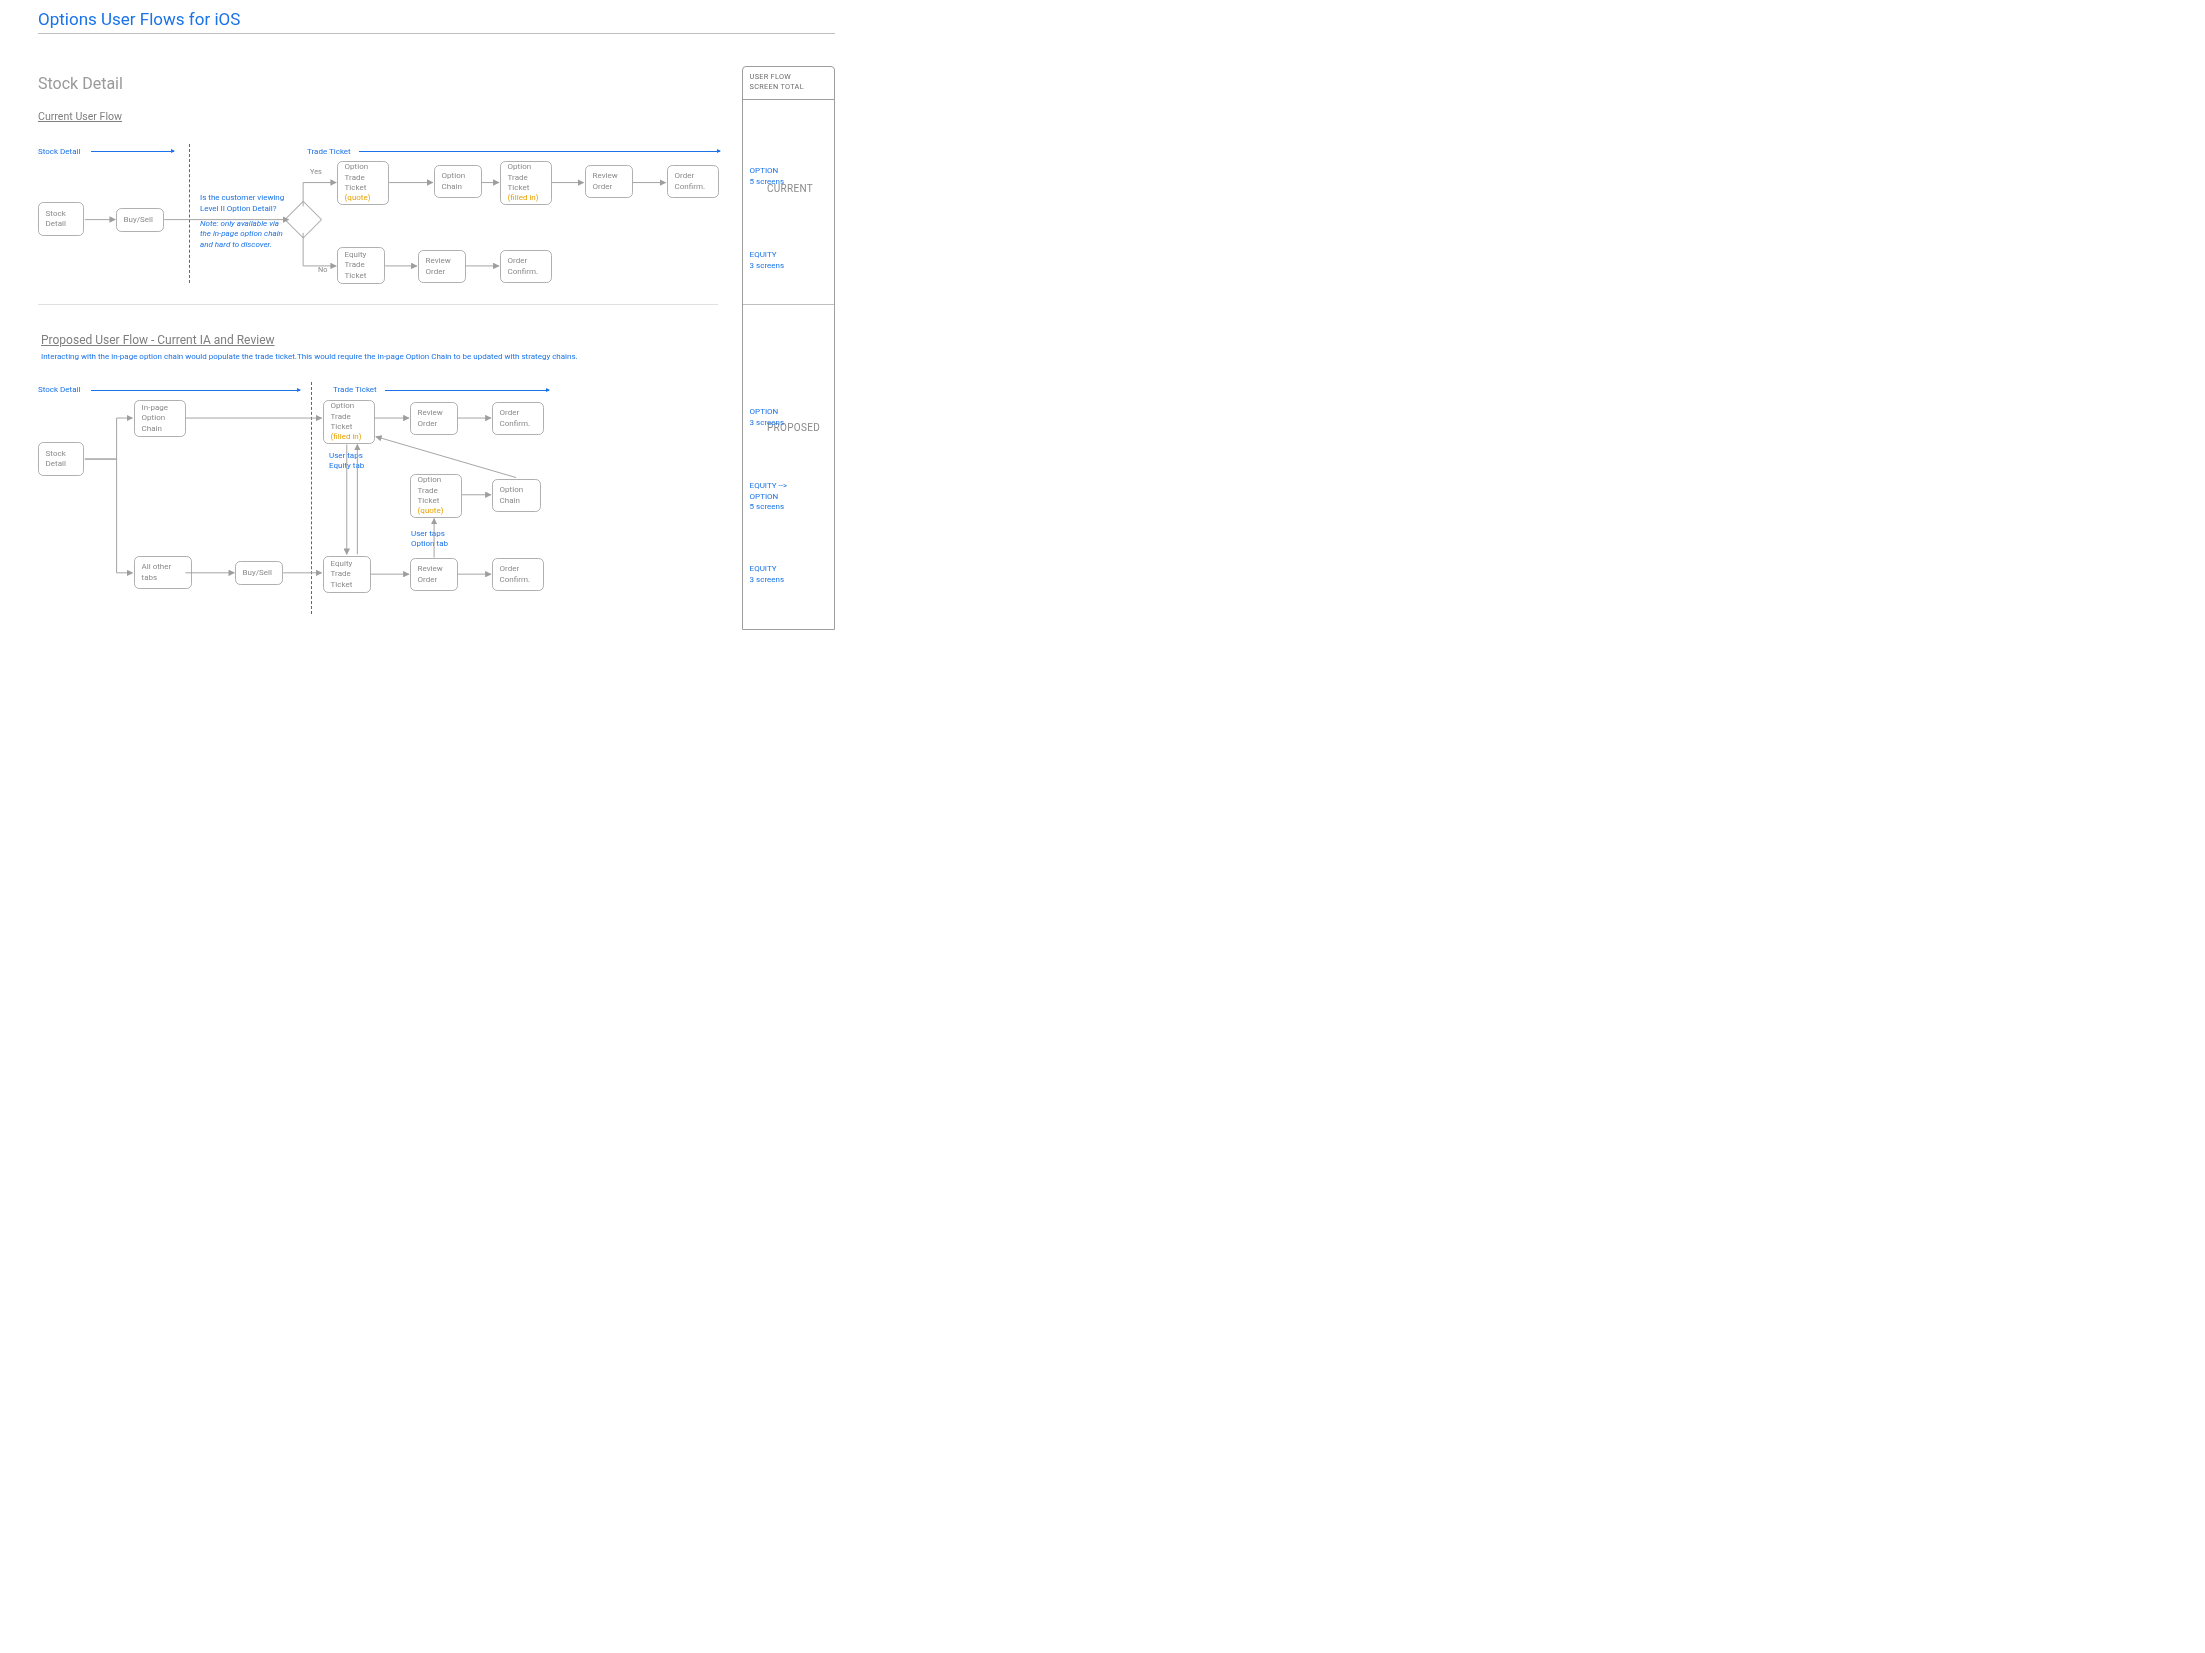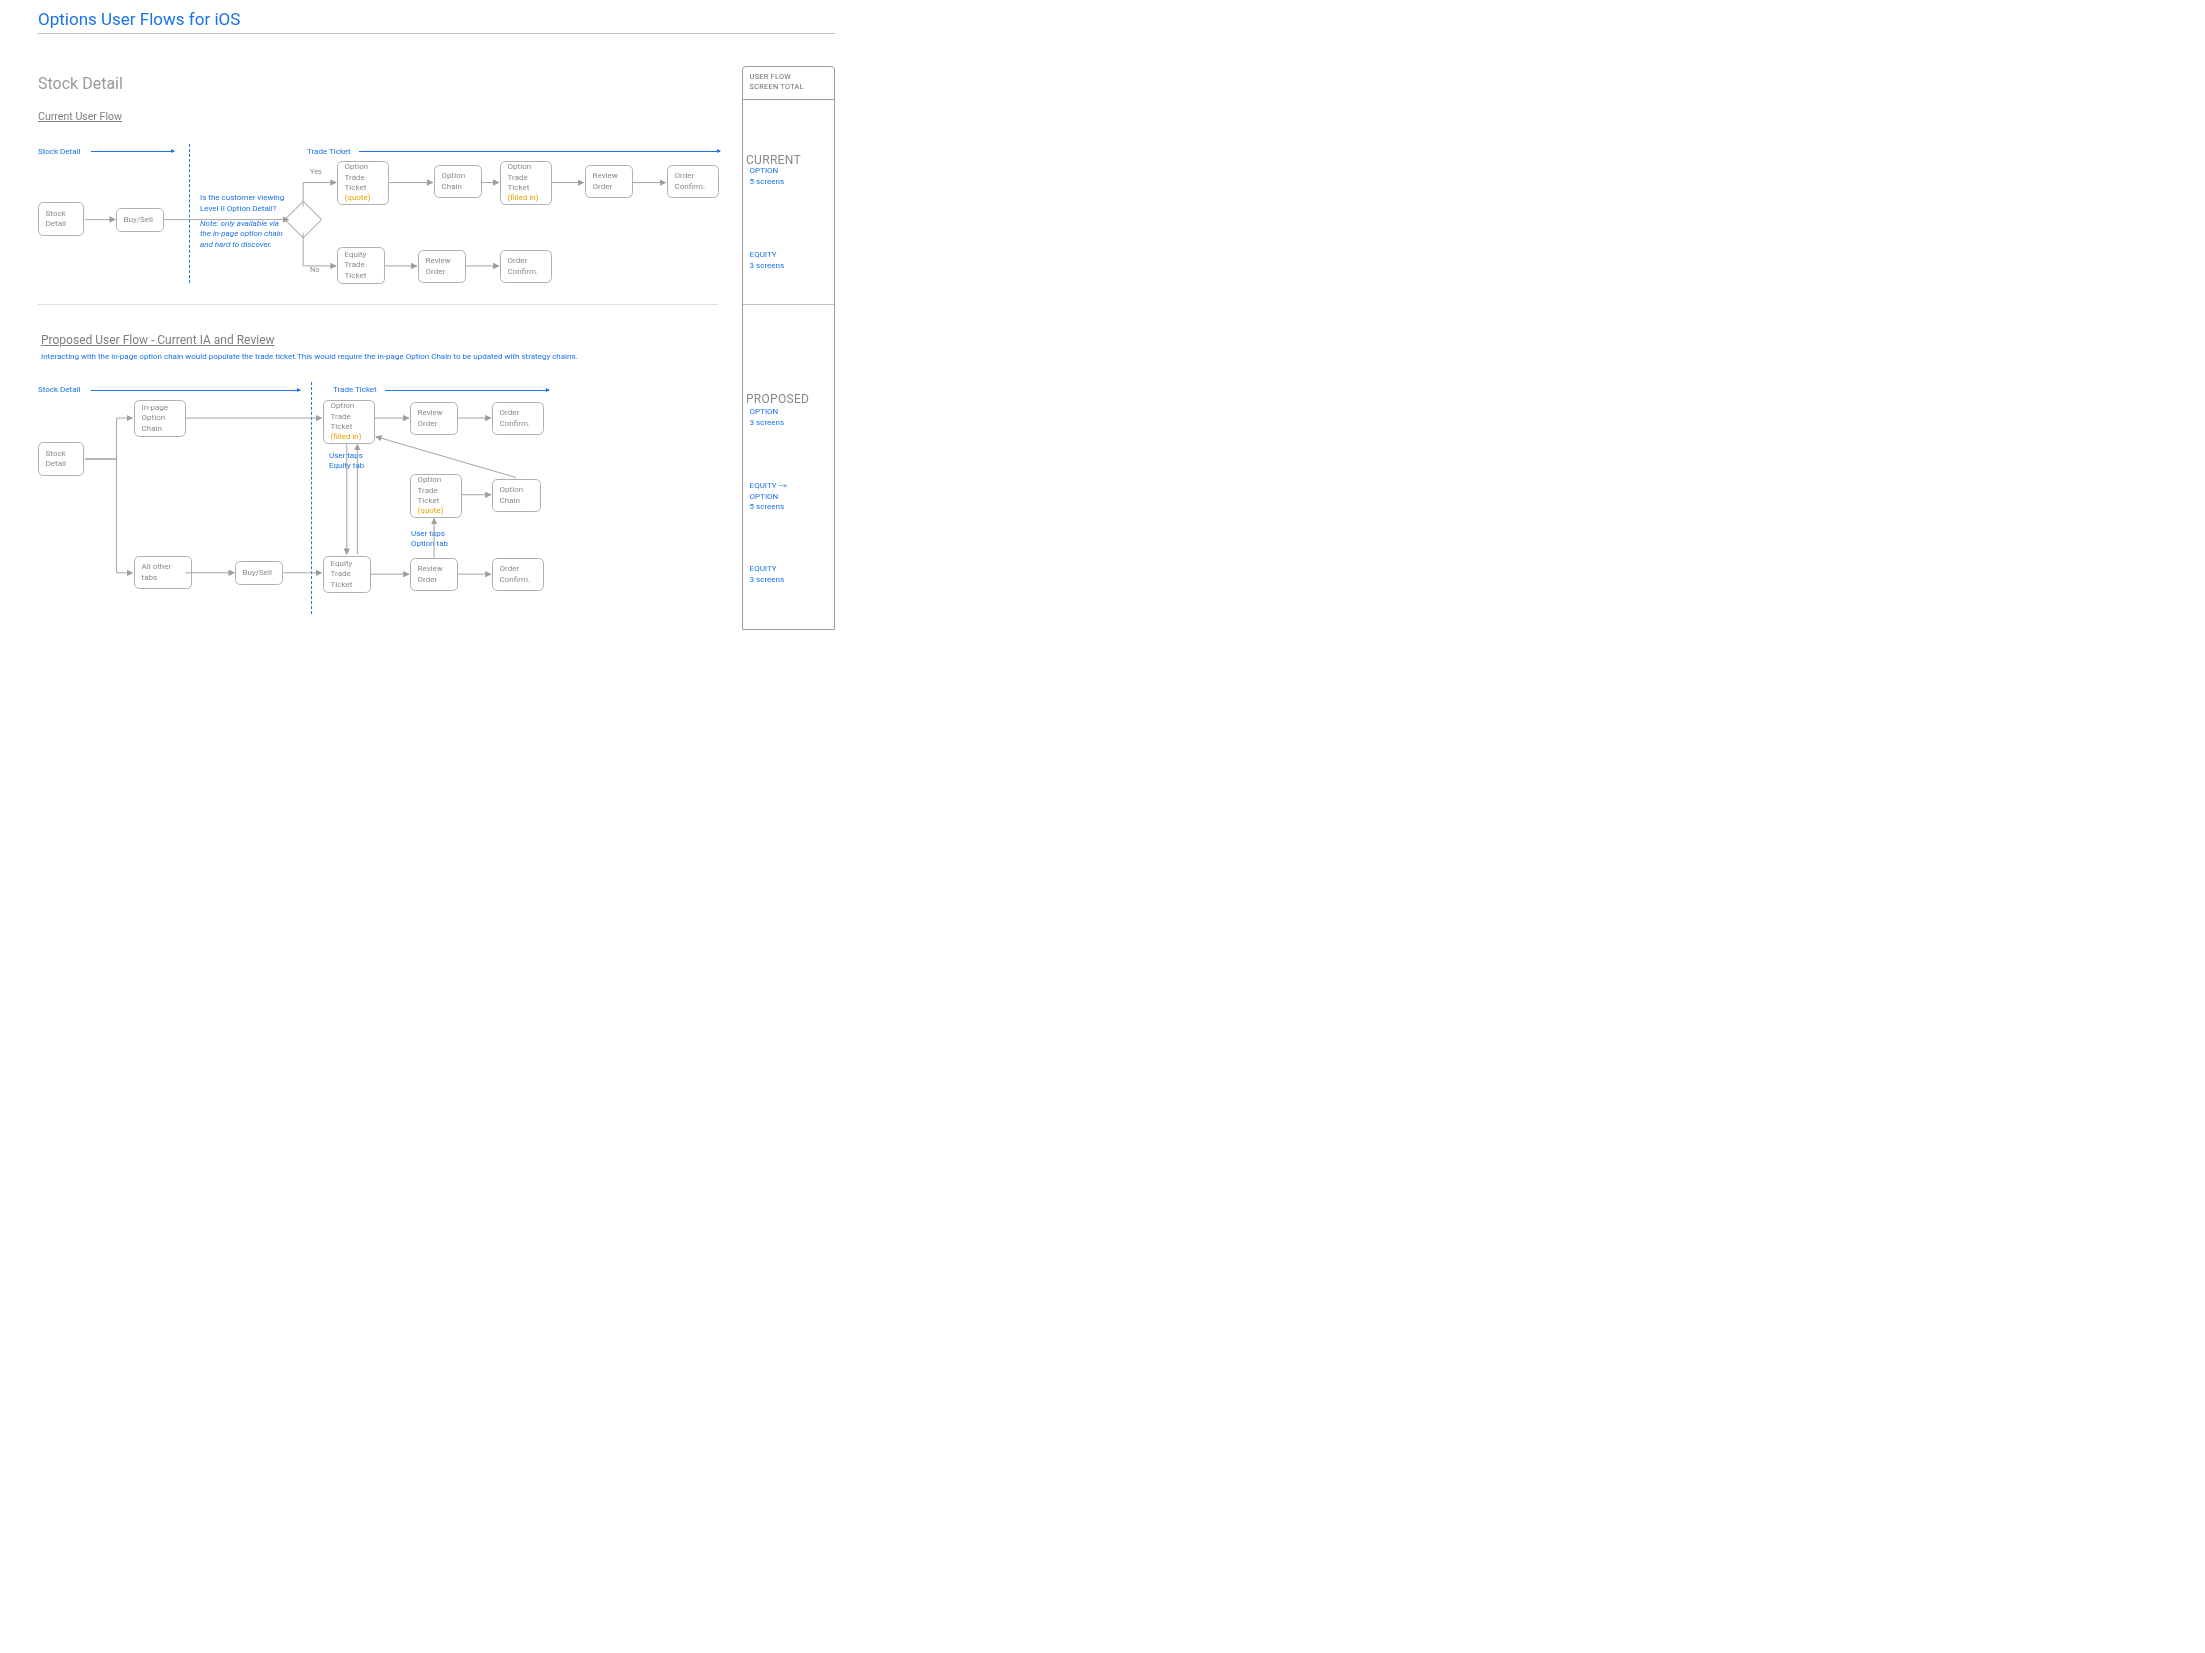--- a/index.html
+++ b/index.html
@@ -52,10 +52,11 @@
   }
   .side-label {
     position: absolute;
-    left: 3px;
-    font-size: 12px;
+    left: 24px;
+    font-size: 10px;
     color: #8a8a8a;
     letter-spacing: 0.3px;
+    margin-top: 30px;
   }
   .side-metric {
     position: absolute;

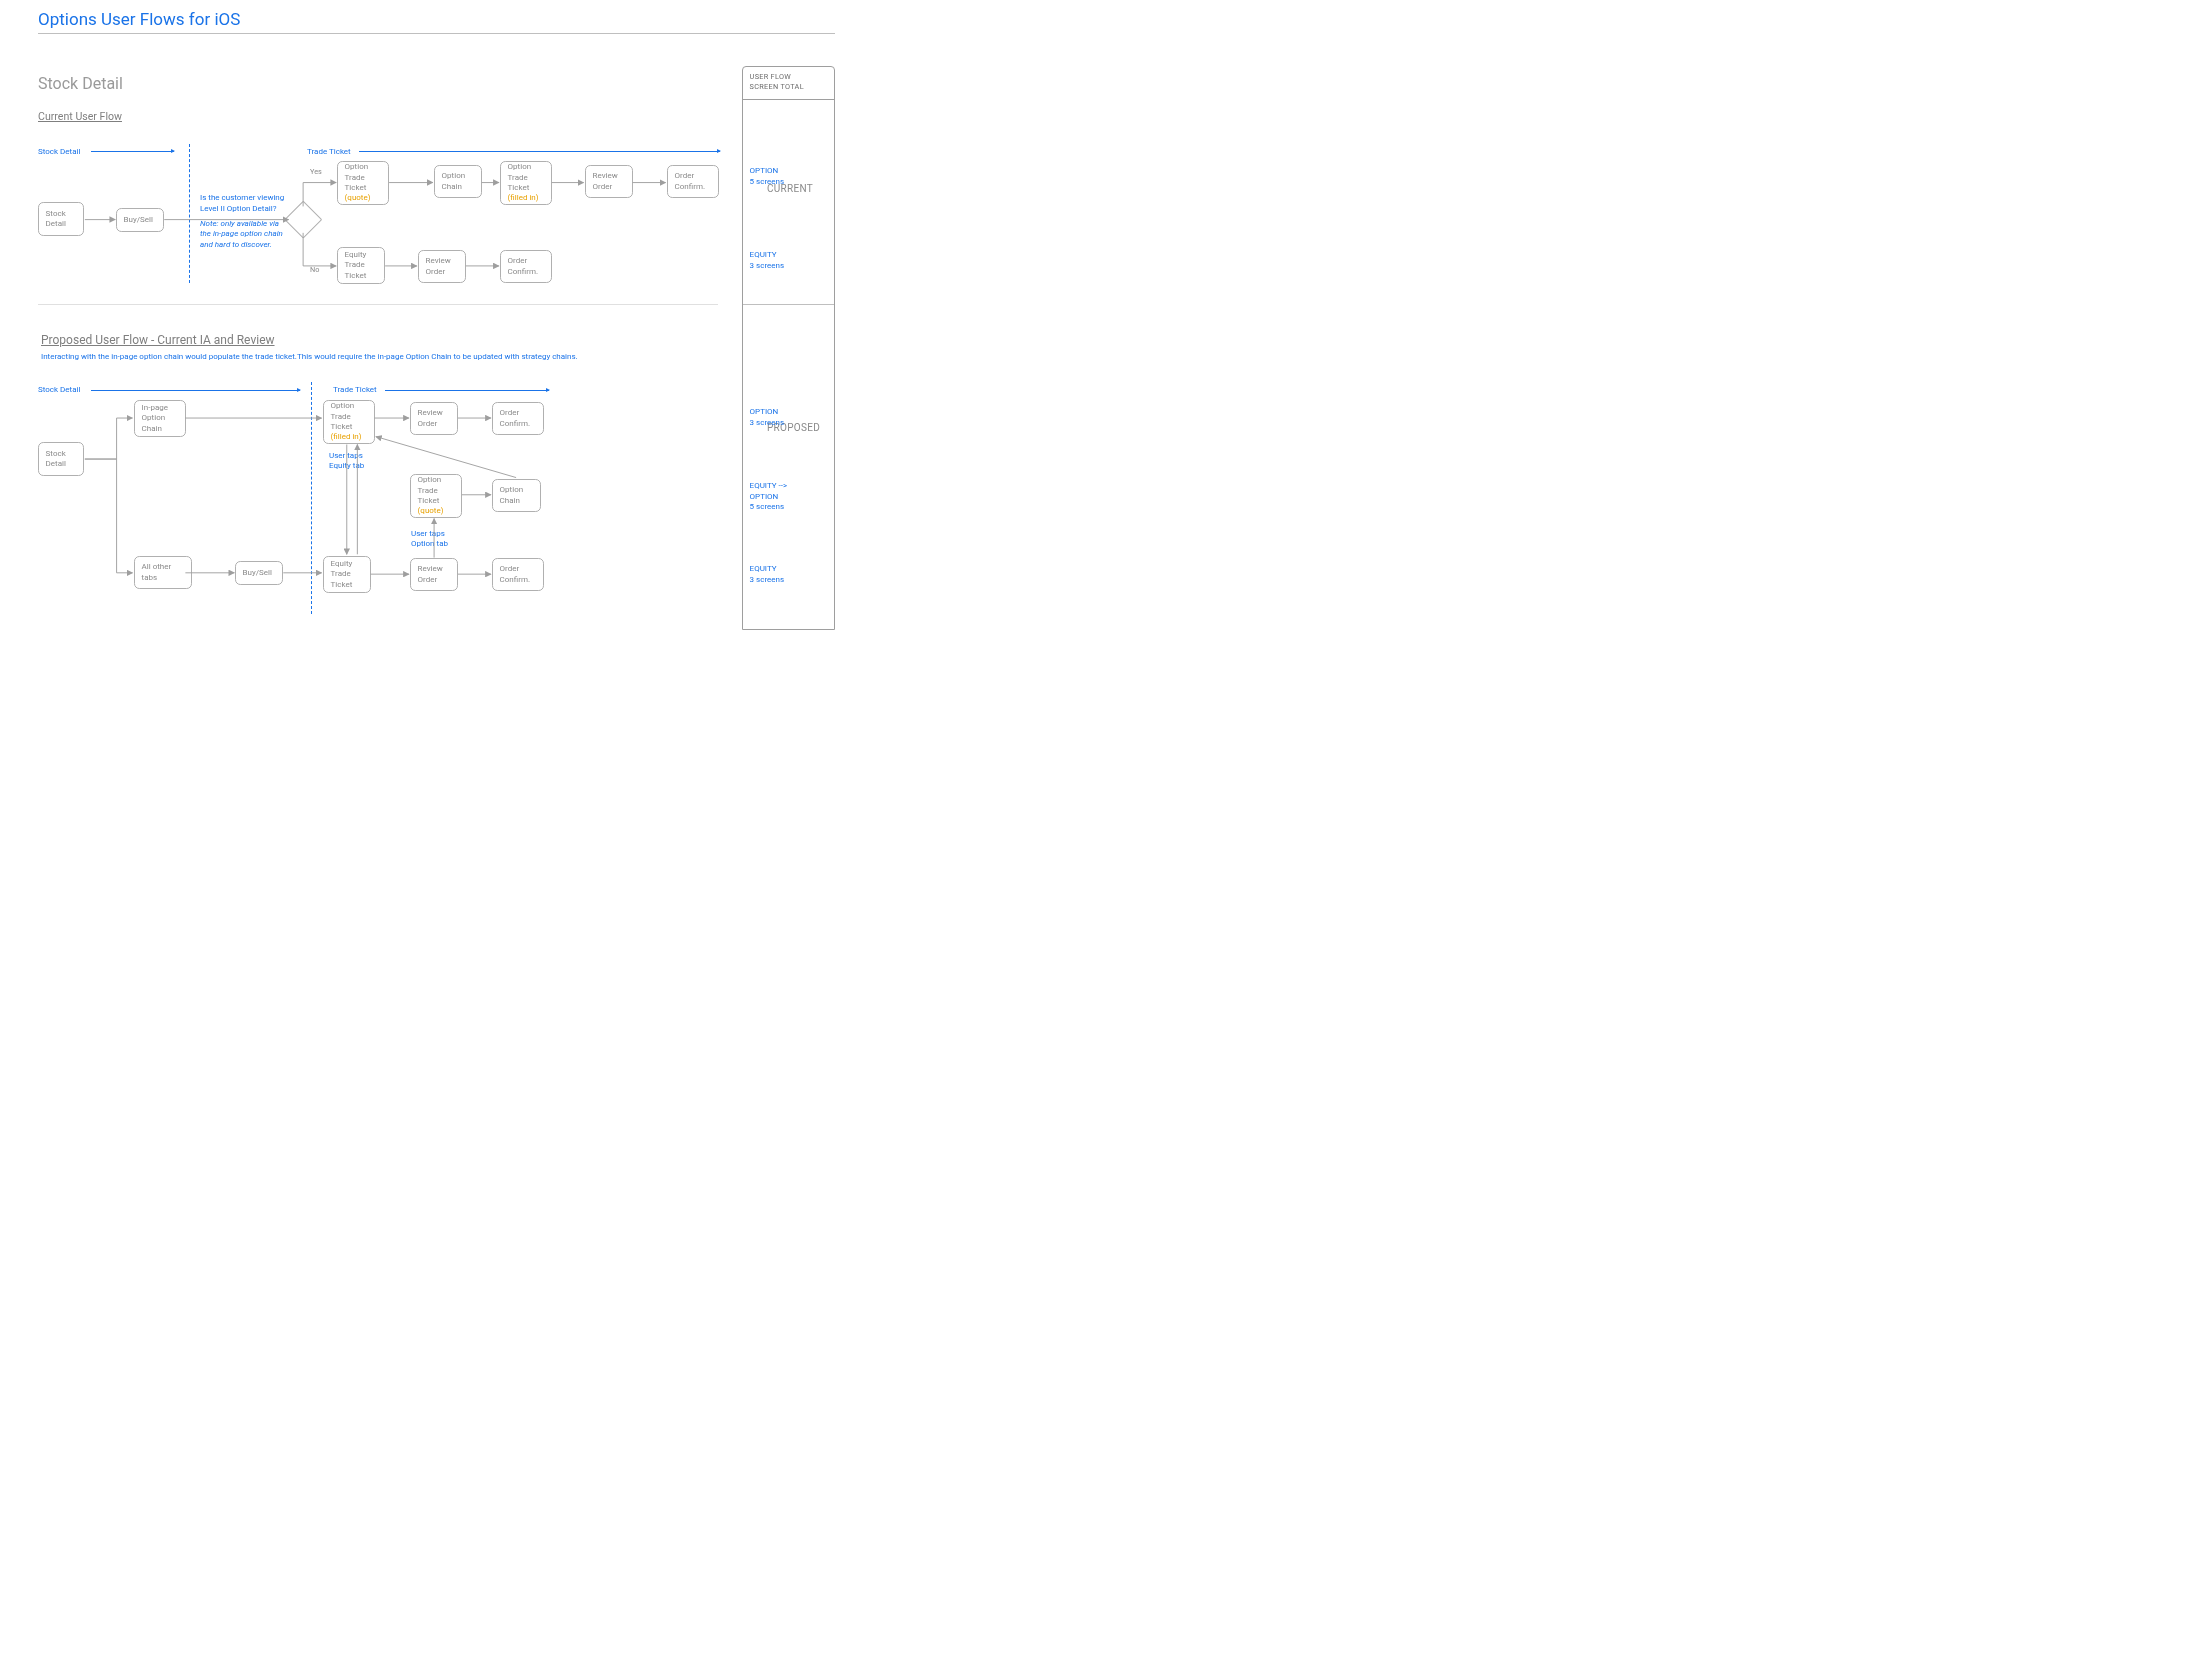--- a/index.html
+++ b/index.html
@@ -224,7 +224,7 @@
   <div class="diamond" style="left:290px; top:206px"></div>
 
   <div class="branch-label" style="left:310px; top:167px">Yes</div>
-  <div class="branch-label" style="left:310px; top:265px">No</div>
+  <div class="branch-label" style="left:318px; top:265px">No</div>
 
   <div class="node" style="left:337px; top:161px; width:52px; height:44px;">
     <span style="white-space:pre-line">Option

